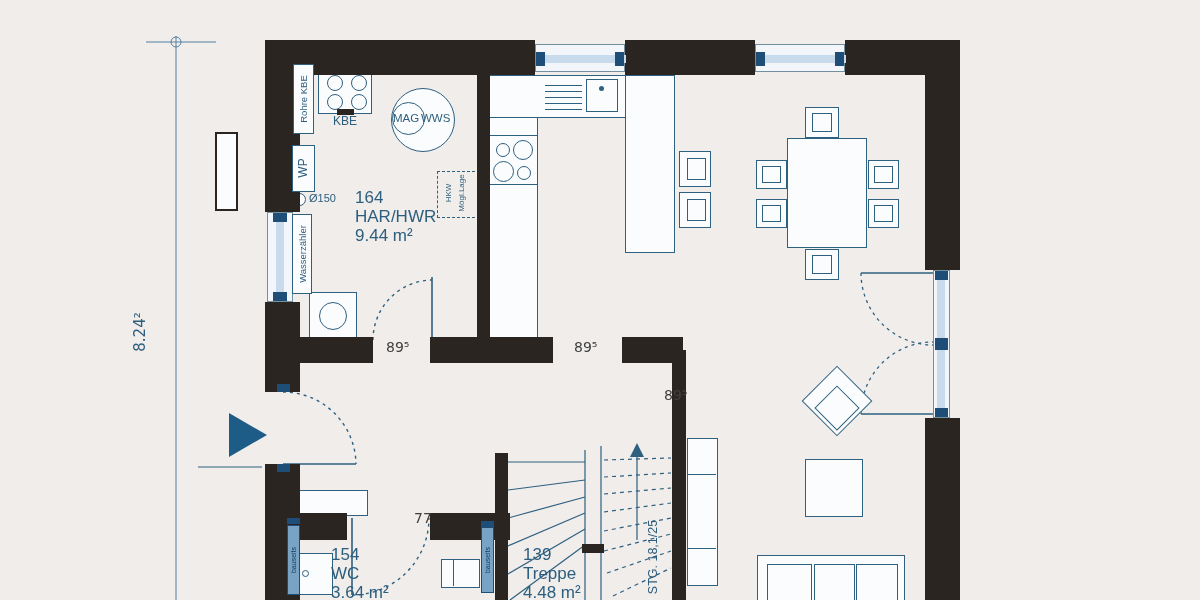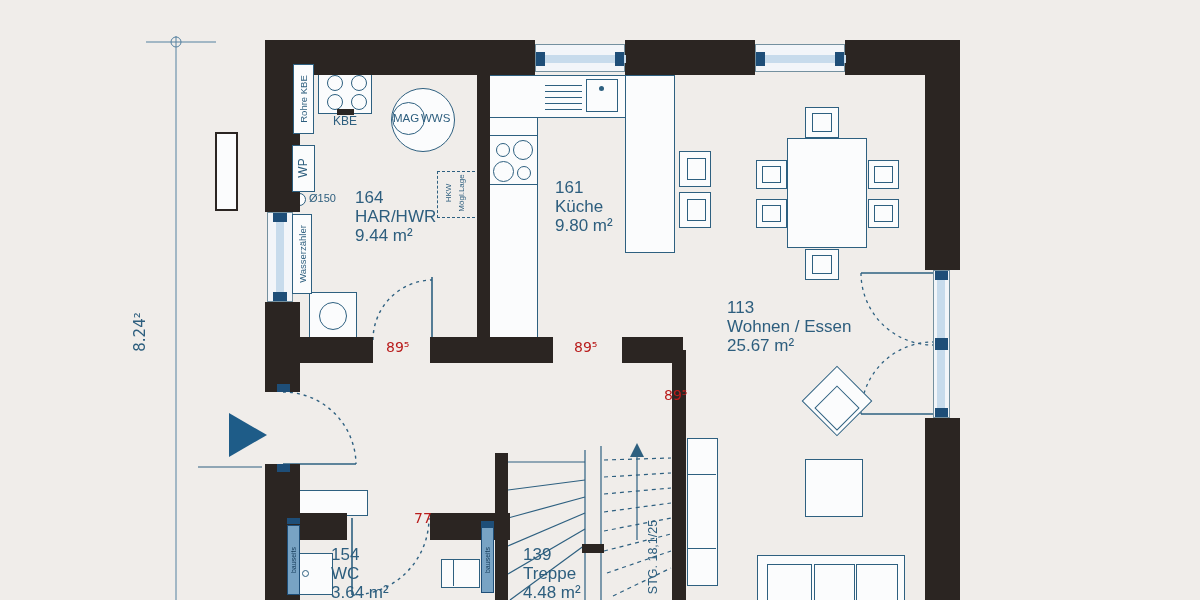--- a/index.html
+++ b/index.html
@@ -244,11 +244,6 @@
     <div>HAR/HWR</div>
     <div>9.44 m²</div>
   </div>
-  <div class="lbl" style="left:555px;top:178px">
-    <div>161</div>
-    <div>Küche</div>
-    <div>9.80 m²</div>
-  </div>
   <div class="lbl" style="left:727px;top:298px">
     <div>113</div>
     <div>Wohnen / Essen</div>

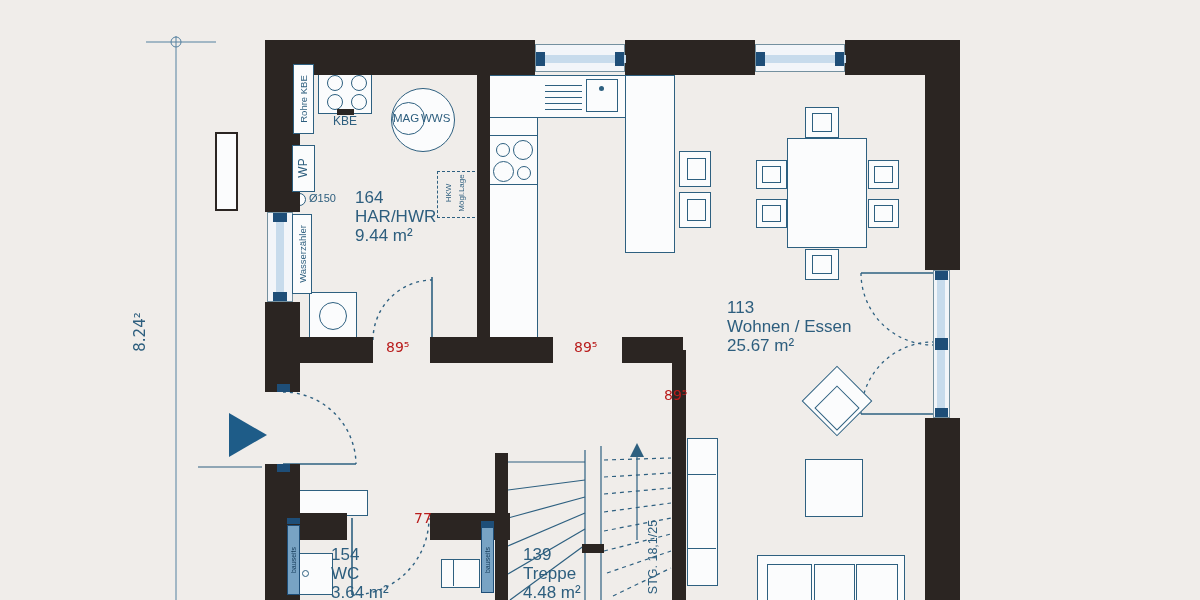--- a/index.html
+++ b/index.html
@@ -244,11 +244,6 @@
     <div>HAR/HWR</div>
     <div>9.44 m²</div>
   </div>
-  <div class="lbl" style="left:727px;top:298px">
-    <div>113</div>
-    <div>Wohnen / Essen</div>
-    <div>25.67 m²</div>
-  </div>
   <div class="lbl" style="left:331px;top:545px">
     <div>154</div>
     <div>WC</div>

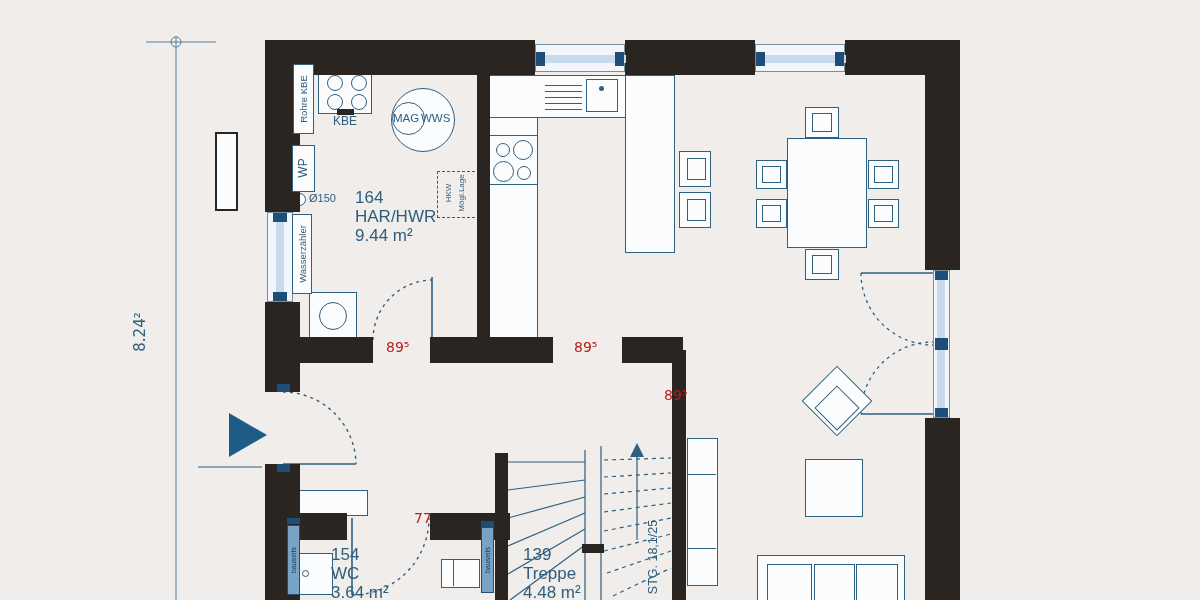--- a/index.html
+++ b/index.html
@@ -11,7 +11,7 @@
   .round{border-radius:50%;}
   .nb{background:transparent;}
   .lbl{position:absolute;color:#2d5e7e;font-size:17px;line-height:1.13;white-space:nowrap;z-index:5;}
-  .dl{position:absolute;color:#b91c1c;font-size:14px;white-space:nowrap;z-index:5;
+  .dl{position:absolute;color:#404040;font-size:14px;white-space:nowrap;z-index:5;
       font-family:"DejaVu Sans","Liberation Sans",sans-serif;}
   .v{position:absolute;color:#2d5e7e;white-space:nowrap;z-index:5;
      transform:translate(-50%,-50%) rotate(-90deg);}

